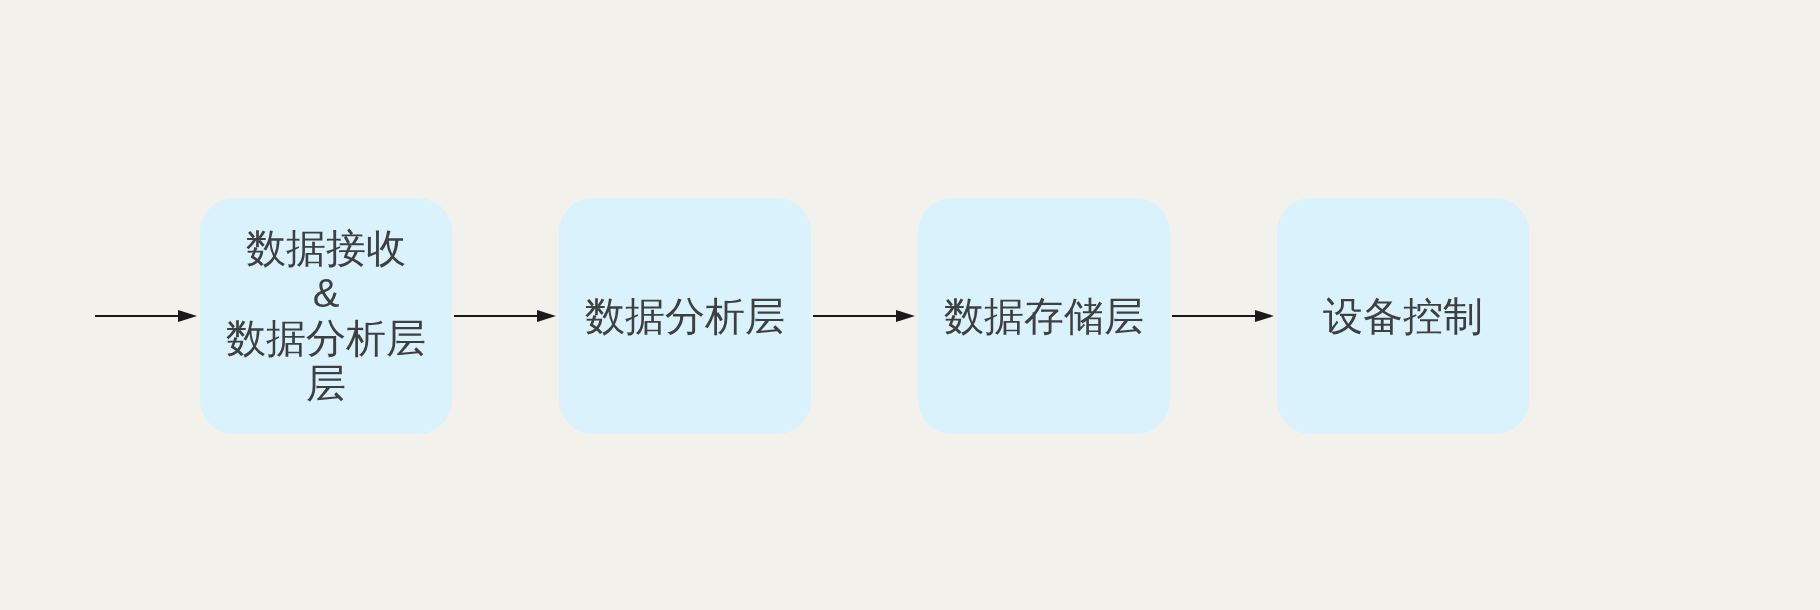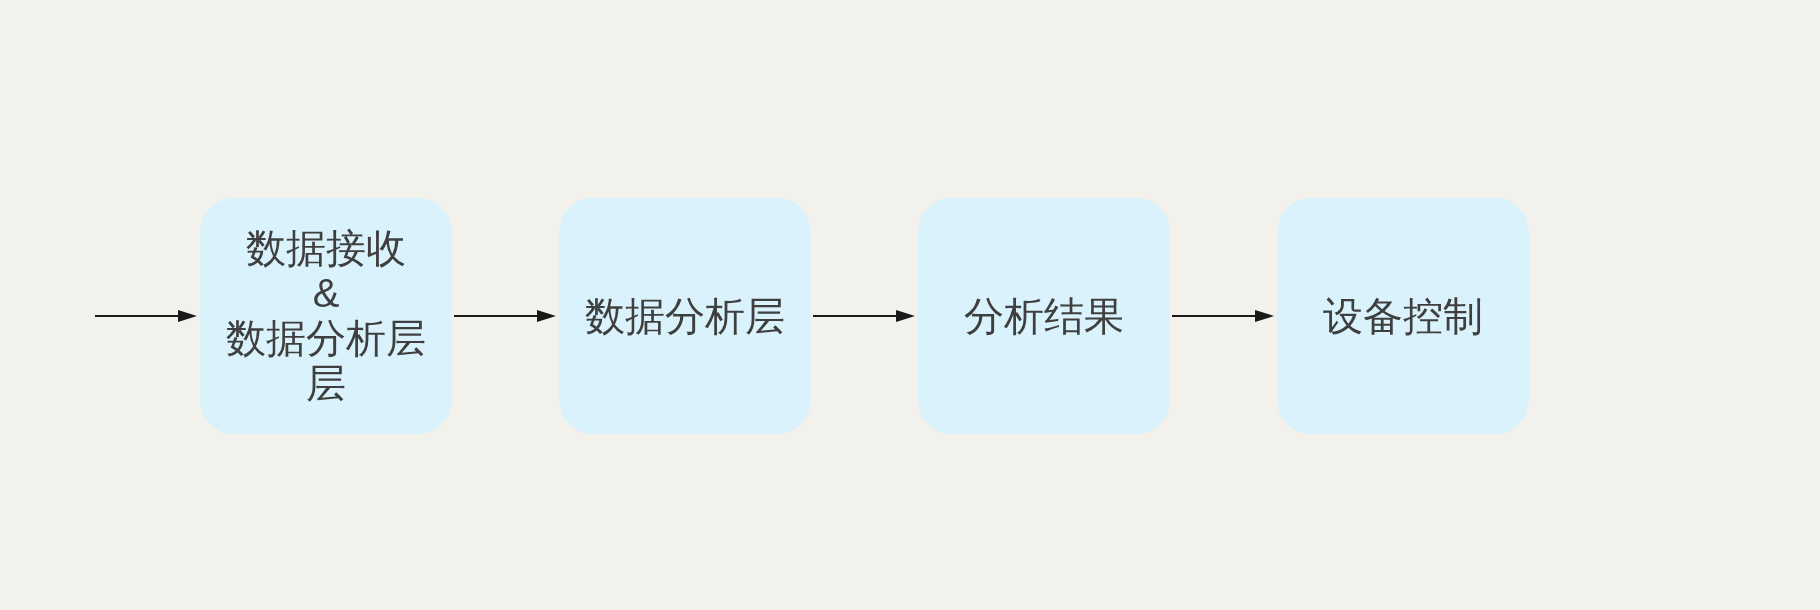--- a/index.html
+++ b/index.html
@@ -100,7 +100,7 @@
 
     <div class="node node-md">
       <div class="label">
-        <span class="line">分析结果</span>
+        <span class="line">数据存储层</span>
       </div>
     </div>
 

